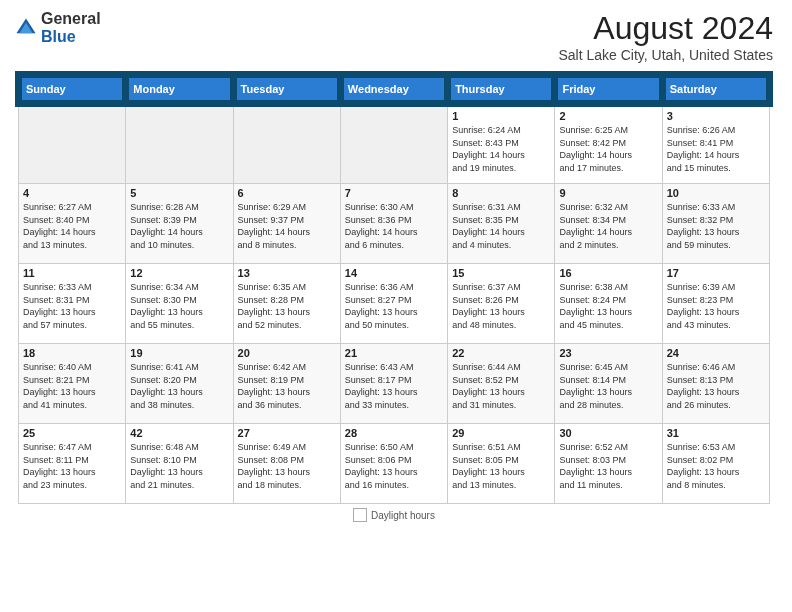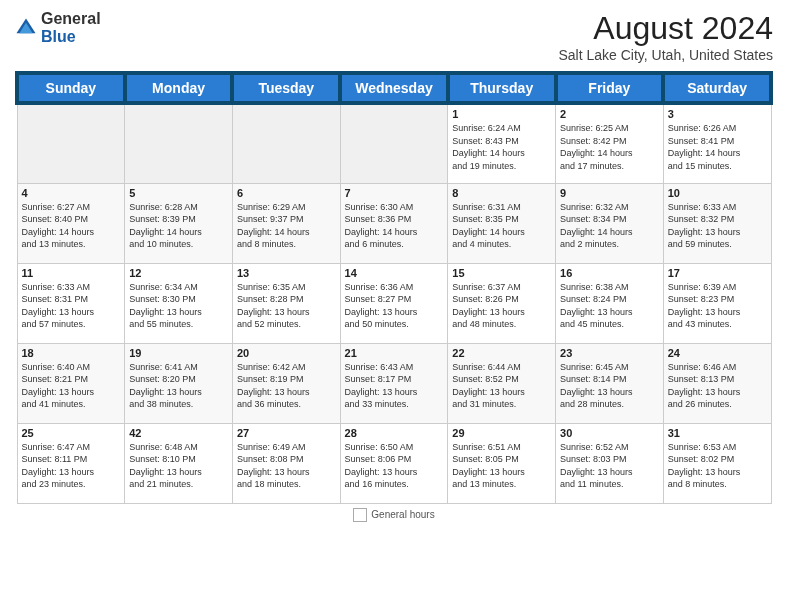--- a/index.html
+++ b/index.html
@@ -58,11 +58,11 @@
     .calendar-table th {
       background-color: #2b7cd3;
       color: #fff;
-      font-size: 14px;
+      font-size: 11px;
       font-weight: bold;
       padding: 5px 4px;
-      text-align: center;
-      border: 4px solid #0c4a6e;
+      text-align: left;
+      border: 7px solid #0c4a6e;
     }
     .calendar-table td {
       border: 1px solid #ccc;

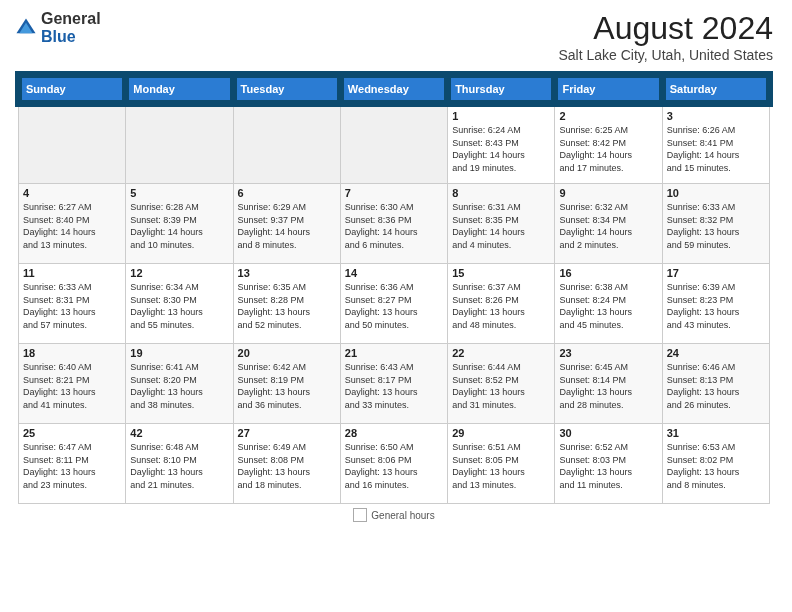--- a/index.html
+++ b/index.html
@@ -382,7 +382,7 @@
   <div class="footer">
     <div class="legend-item">
       <div class="legend-box" style="background:#fff;"></div>
-      <span>General hours</span>
+      <span>Daylight hours</span>
     </div>
   </div>
 </div>

